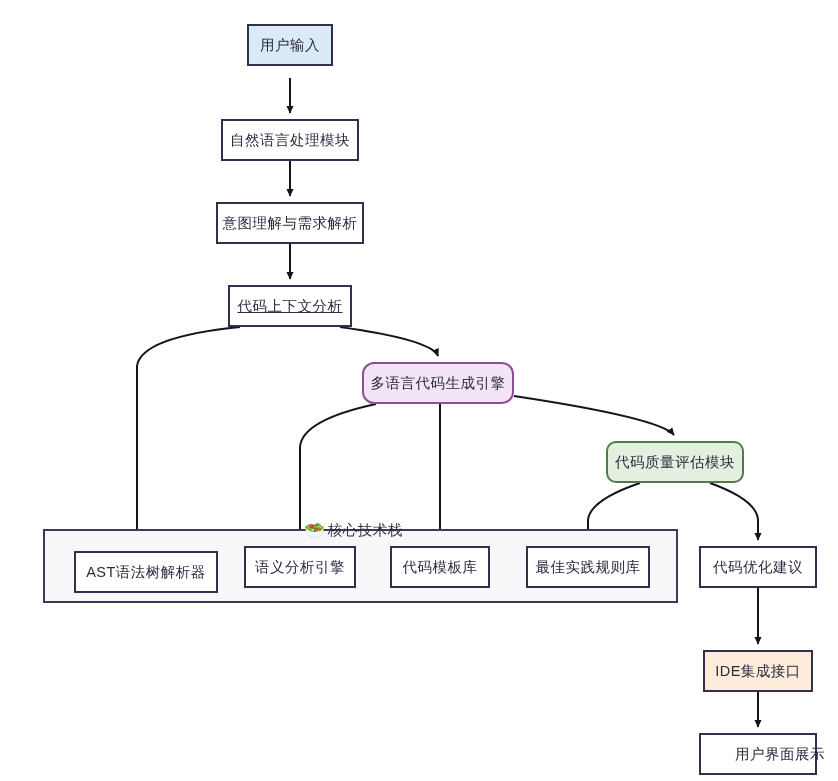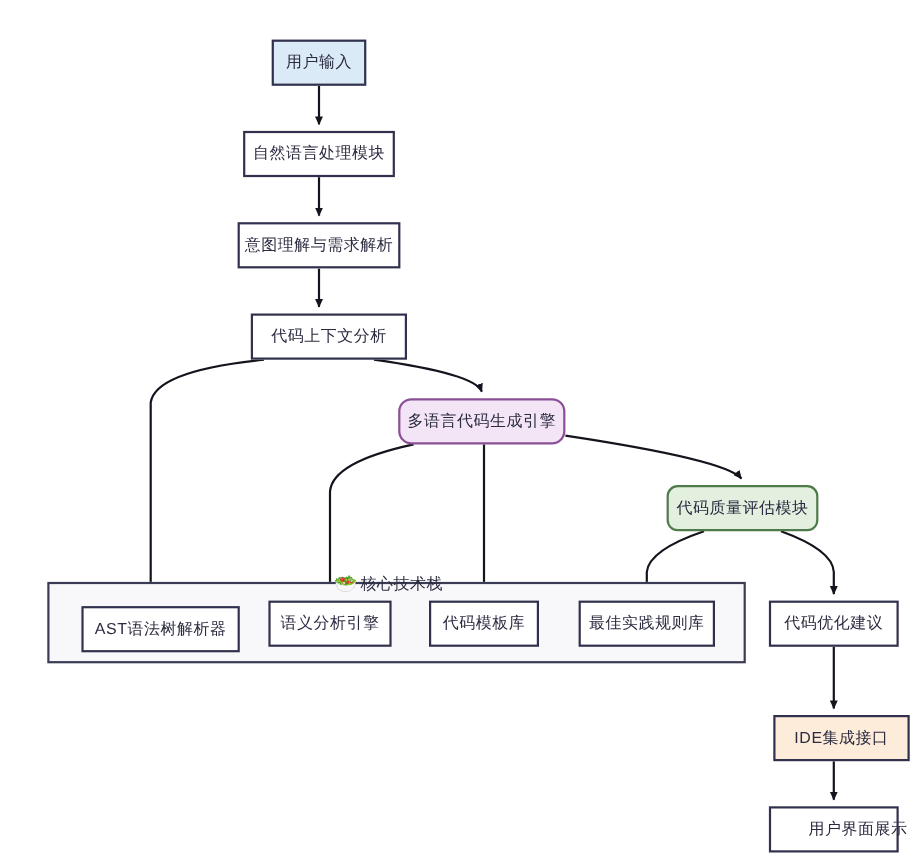--- a/index.html
+++ b/index.html
@@ -113,7 +113,7 @@
     <span>核心技术栈</span>
   </div>
 
-  <div class="node blue" style="left: 247px; top: 36px; width: 86px; height: 42px;">用户输入</div>
+  <div class="node blue" style="left: 247px; top: 24px; width: 86px; height: 42px;">用户输入</div>
   <div class="node" style="left: 221px; top: 119px; width: 138px; height: 42px;">自然语言处理模块</div>
   <div class="node" style="left: 216px; top: 202px; width: 148px; height: 42px;">意图理解与需求解析</div>
   <div class="node" style="left: 228px; top: 285px; width: 142px; height: 42px;">代码上下文分析</div>

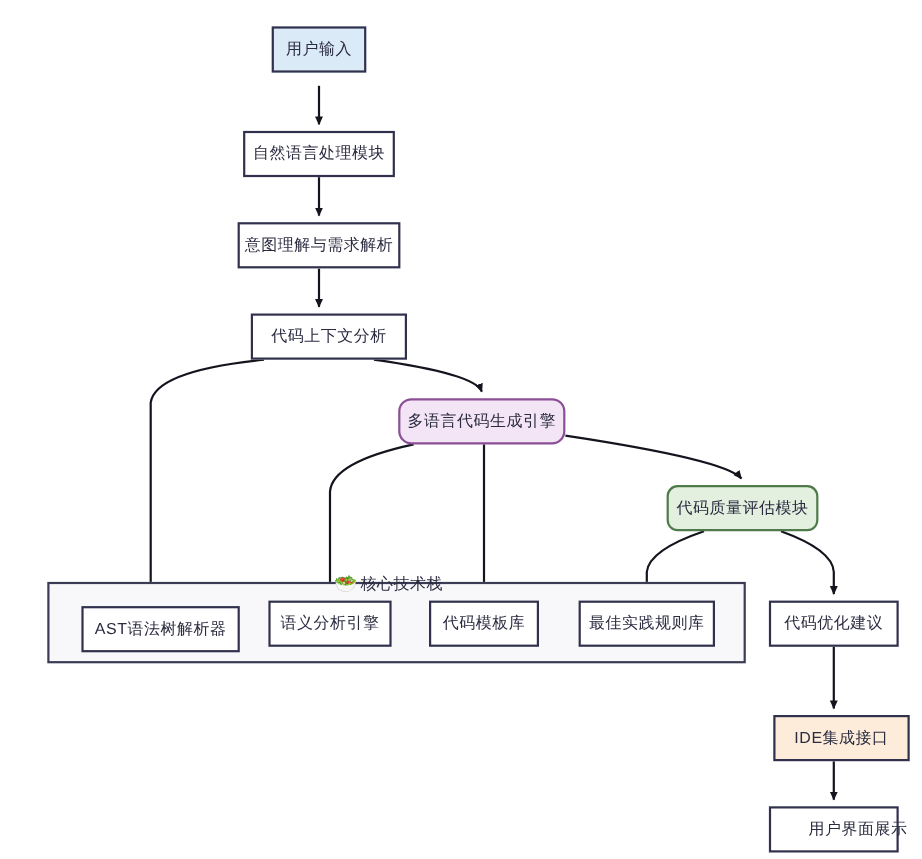--- a/index.html
+++ b/index.html
@@ -116,7 +116,7 @@
   <div class="node blue" style="left: 247px; top: 24px; width: 86px; height: 42px;">用户输入</div>
   <div class="node" style="left: 221px; top: 119px; width: 138px; height: 42px;">自然语言处理模块</div>
   <div class="node" style="left: 216px; top: 202px; width: 148px; height: 42px;">意图理解与需求解析</div>
-  <div class="node" style="left: 228px; top: 285px; width: 142px; height: 42px;">代码上下文分析</div>
+  <div class="node" style="left: 228px; top: 285px; width: 124px; height: 42px; text-decoration: underline;">代码上下文分析</div>
   <div class="node purple" style="left: 362px; top: 362px; width: 152px; height: 42px; border-radius: 12px;">多语言代码生成引擎</div>
   <div class="node green" style="left: 606px; top: 441px; width: 138px; height: 42px; border-radius: 10px;">代码质量评估模块</div>
   <div class="node" style="left: 74px; top: 551px; width: 144px; height: 42px;">AST语法树解析器</div>

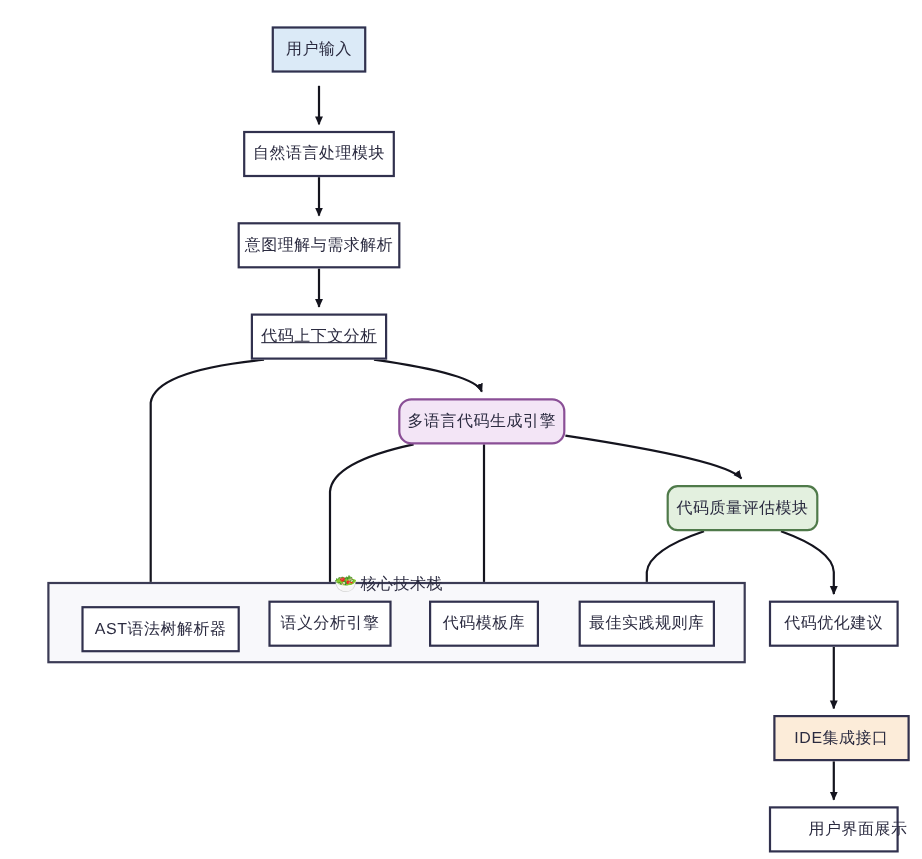--- a/index.html
+++ b/index.html
@@ -124,7 +124,7 @@
   <div class="node" style="left: 390px; top: 546px; width: 100px; height: 42px;">代码模板库</div>
   <div class="node" style="left: 526px; top: 546px; width: 124px; height: 42px;">最佳实践规则库</div>
   <div class="node" style="left: 699px; top: 546px; width: 118px; height: 42px;">代码优化建议</div>
-  <div class="node orange" style="left: 703px; top: 650px; width: 124px; height: 42px;">IDE集成接口</div>
+  <div class="node orange" style="left: 703px; top: 650px; width: 110px; height: 42px;">IDE集成接口</div>
   <div class="node" style="left: 699px; top: 733px; width: 118px; height: 42px; padding-left: 44px;">用户界面展示</div>
 
 </div>

